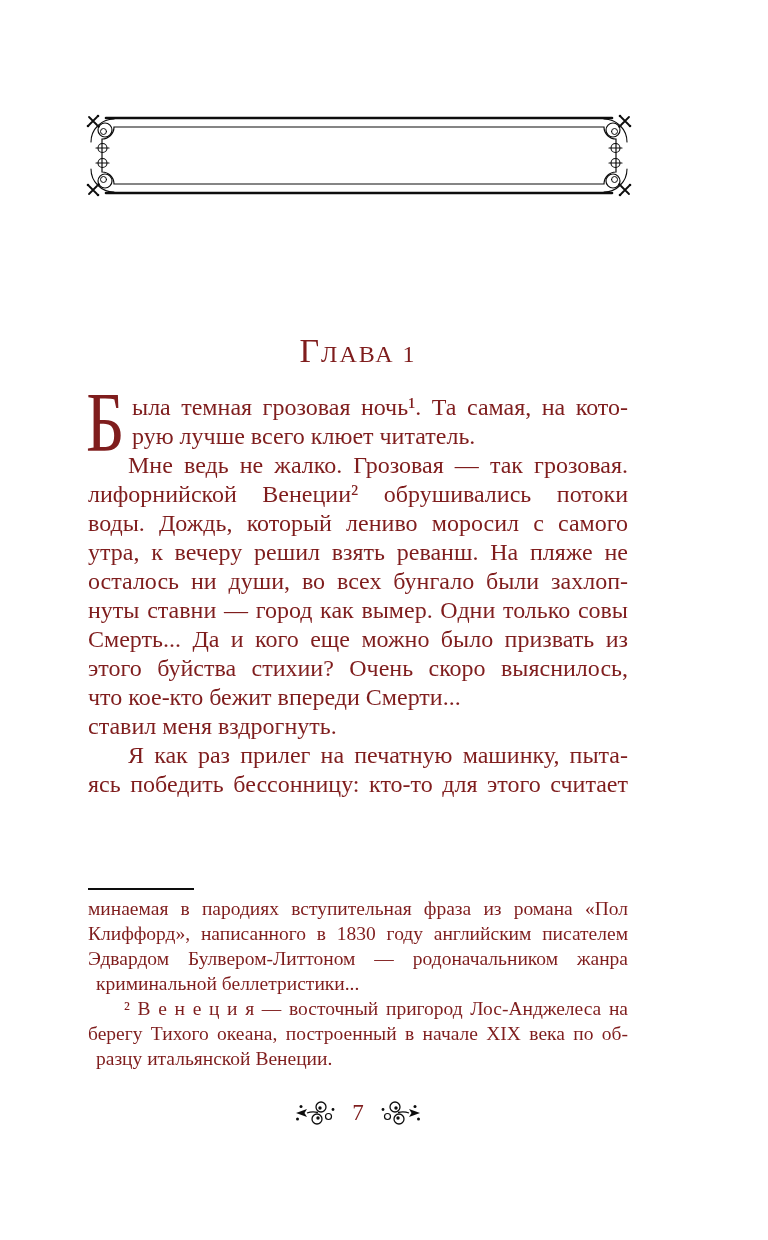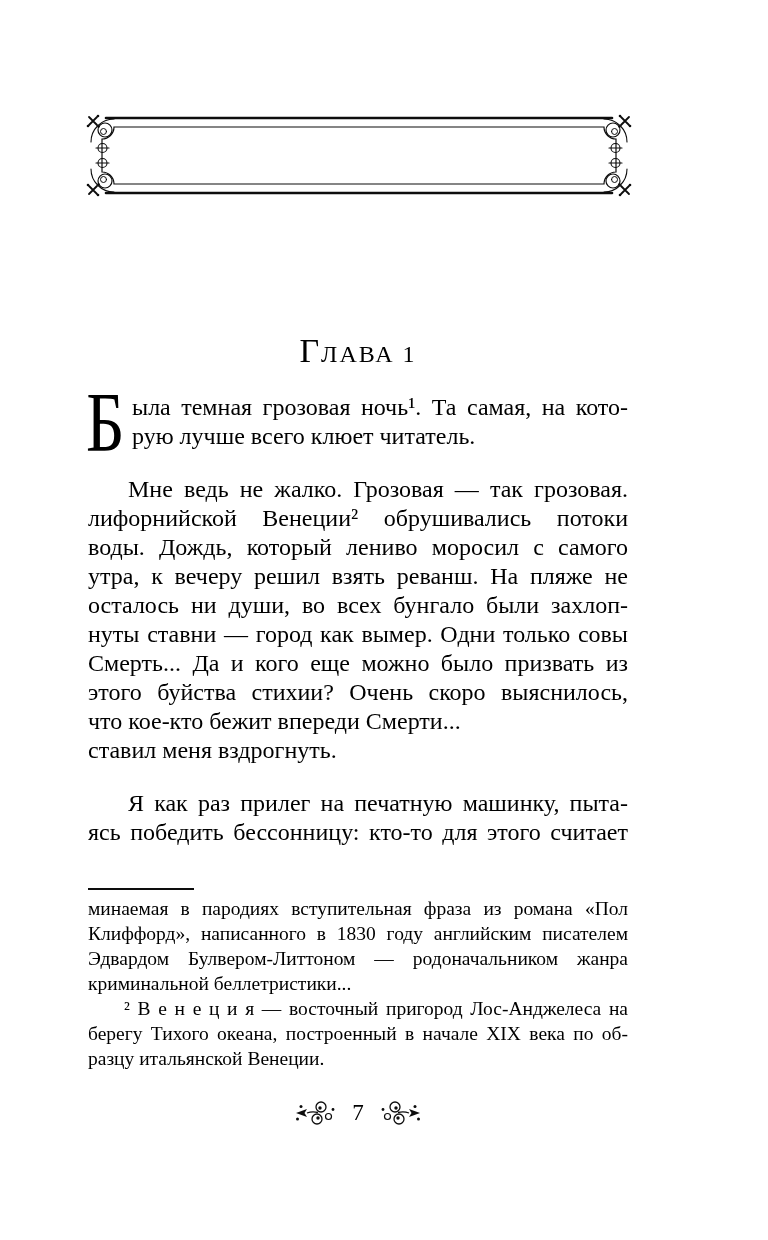--- a/index.html
+++ b/index.html
@@ -9,7 +9,7 @@
     background:#ffffff;
     overflow:hidden;
     font-family:"Liberation Serif","DejaVu Serif",serif;
-    color:#000000;
+    color:#7f1d1d;
   }
   
   .frame{position:absolute;left:86px;top:112px;}

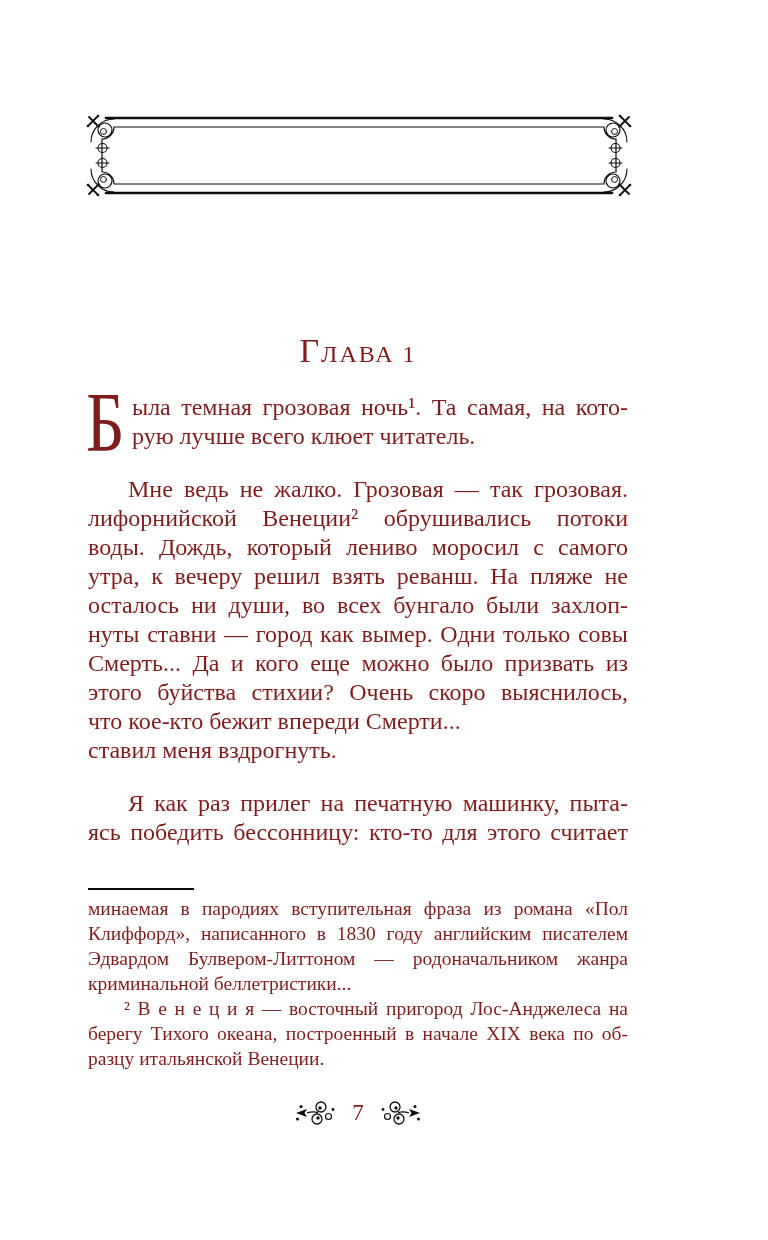--- a/index.html
+++ b/index.html
@@ -32,7 +32,7 @@
     overflow:visible;white-space:nowrap;
   }
   .line.para-end{text-align-last:left;}
-  .line.indent{text-indent:40px;margin-top:24px;}
+  .line.indent{text-indent:40px;}
   .line.dcpad{padding-left:44px;}
   .dropcap{
     position:absolute;left:-2px;top:-12px;

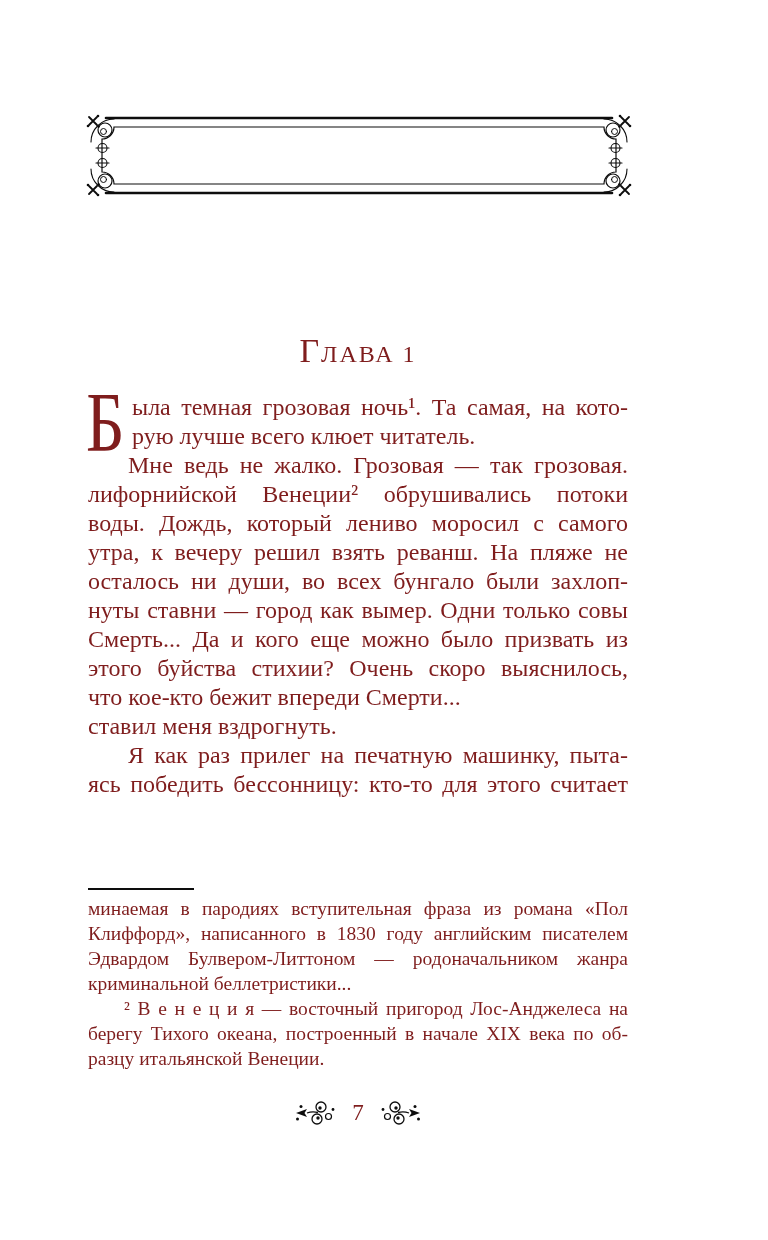--- a/index.html
+++ b/index.html
@@ -52,7 +52,7 @@
     height:25px;line-height:25px;
     text-align:justify;text-align-last:justify;white-space:nowrap;
   }
-  .fn-line.para-end{text-align-last:left;}
+  .fn-line.para-end{text-align-last:left;margin-left:8px;}
   .fn-line.indent{text-indent:36px;}
   
   .folio{

